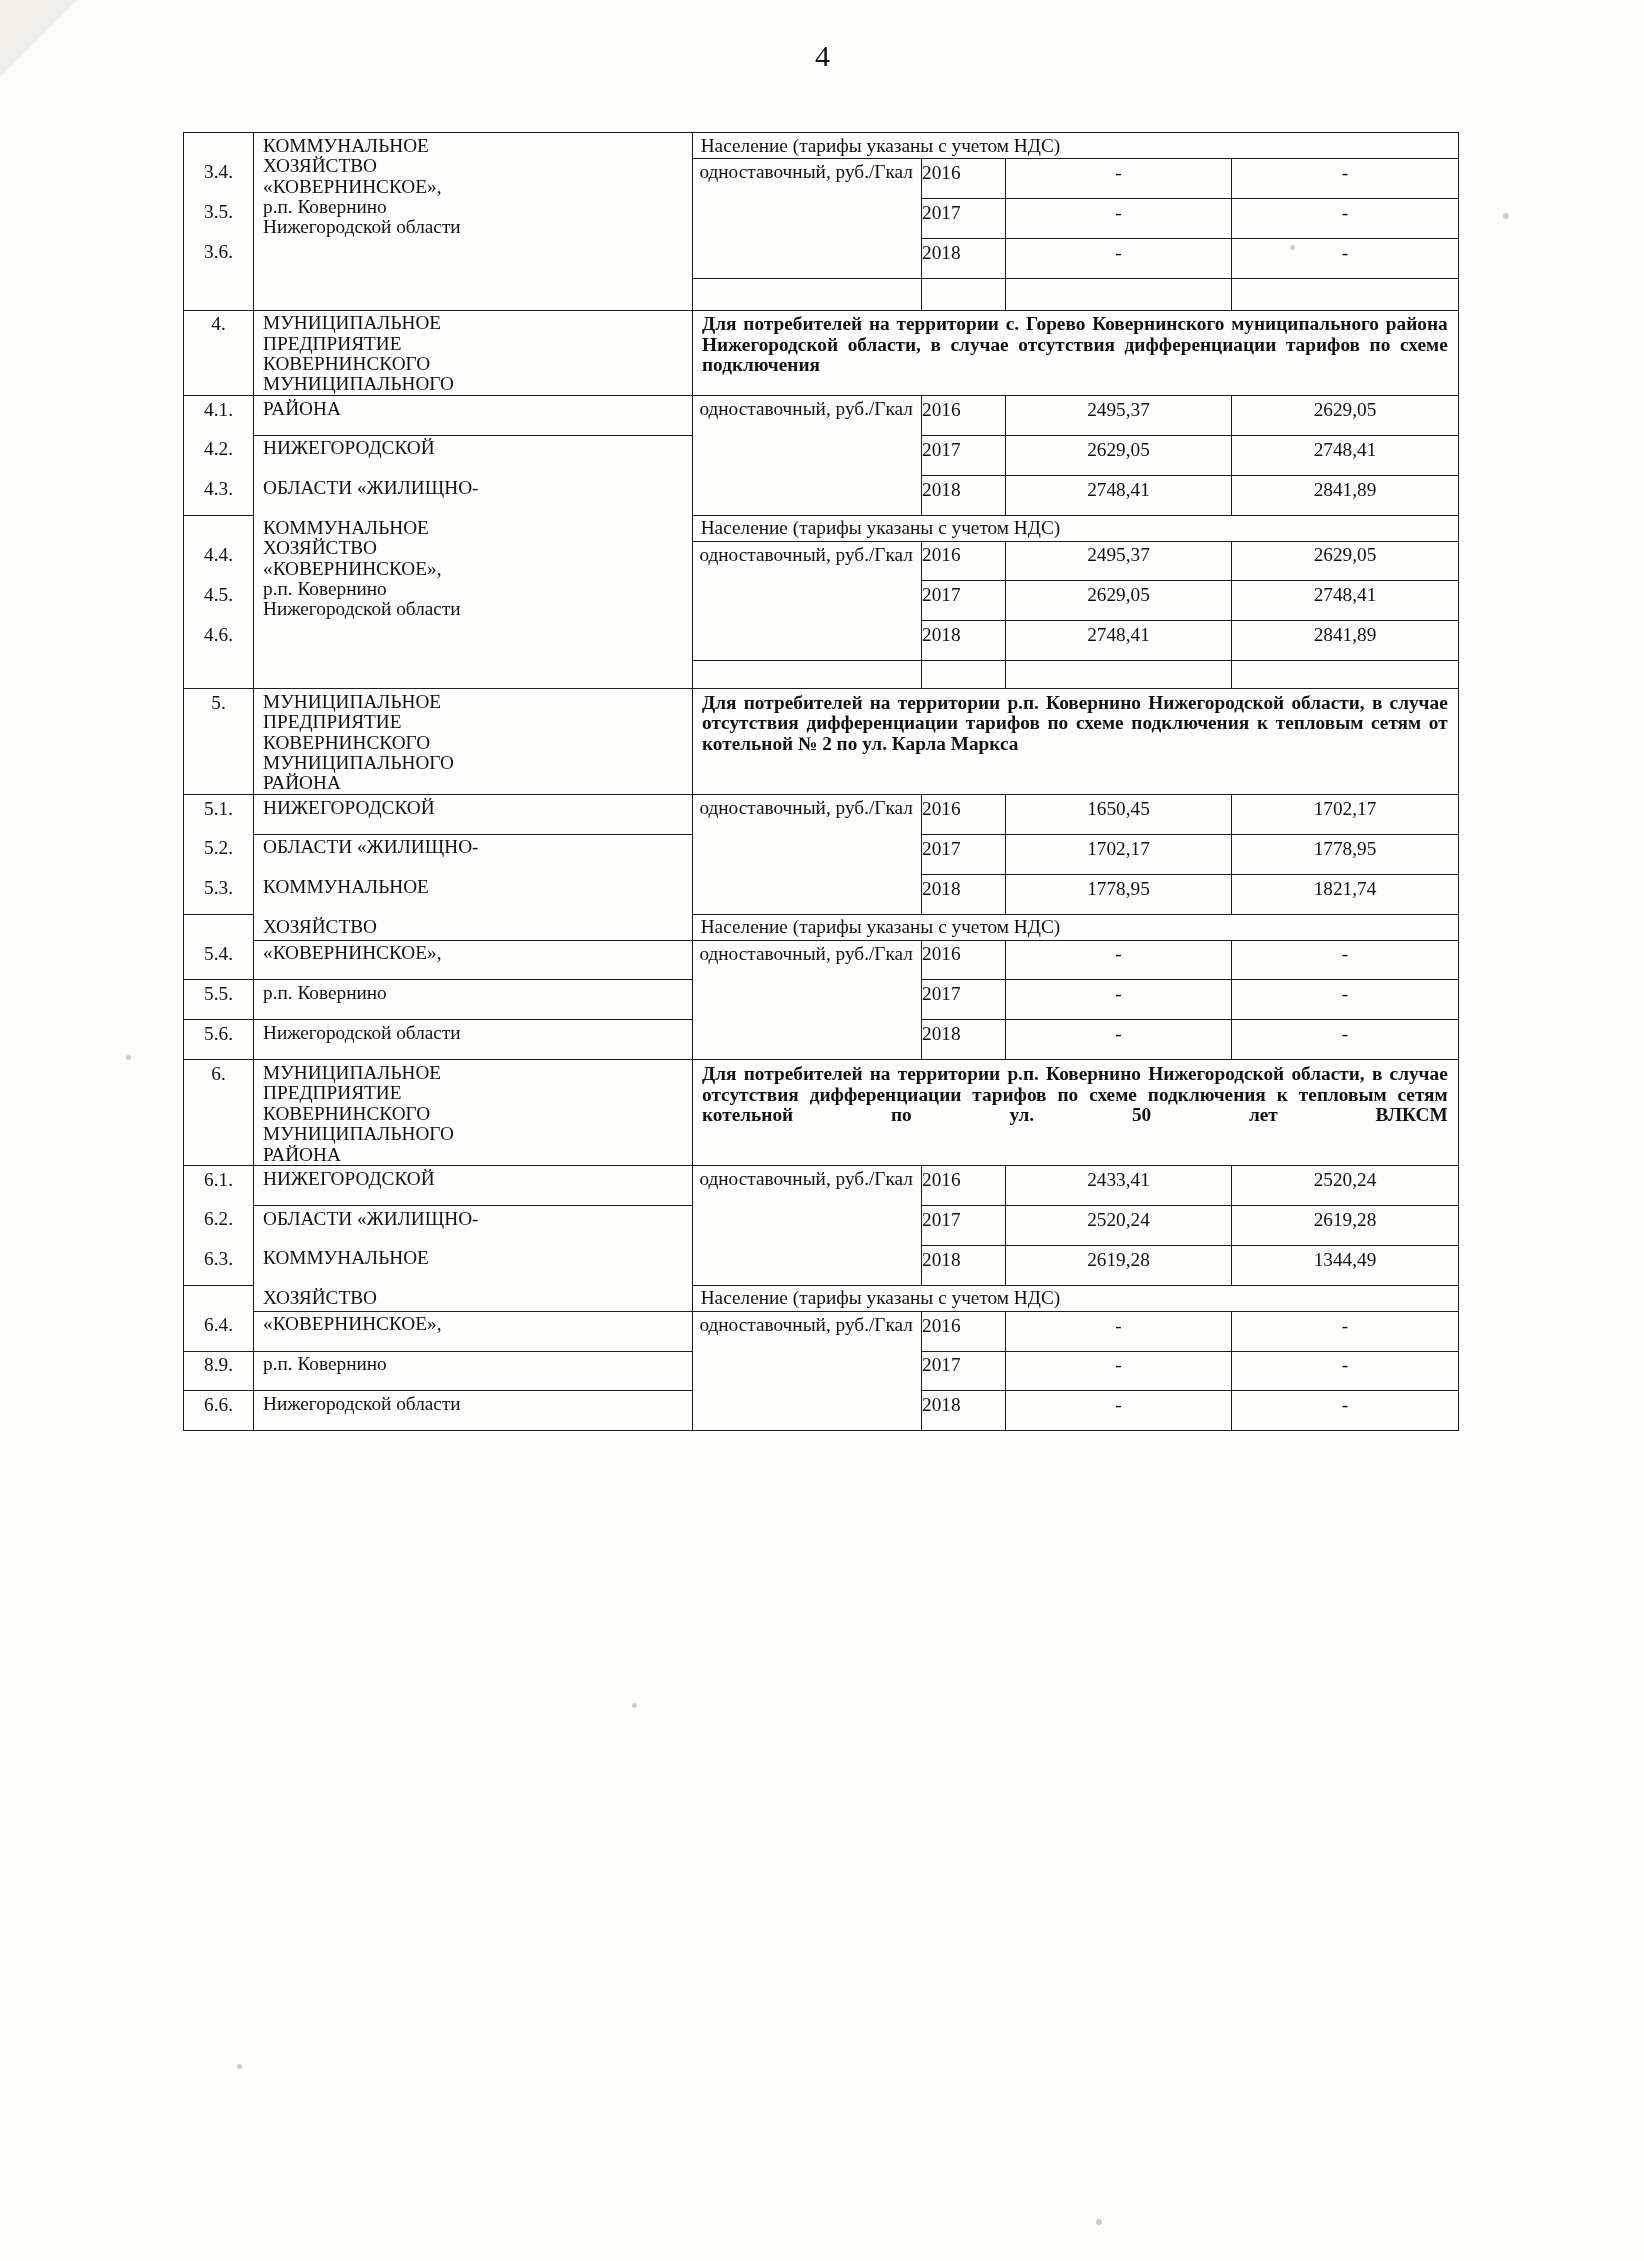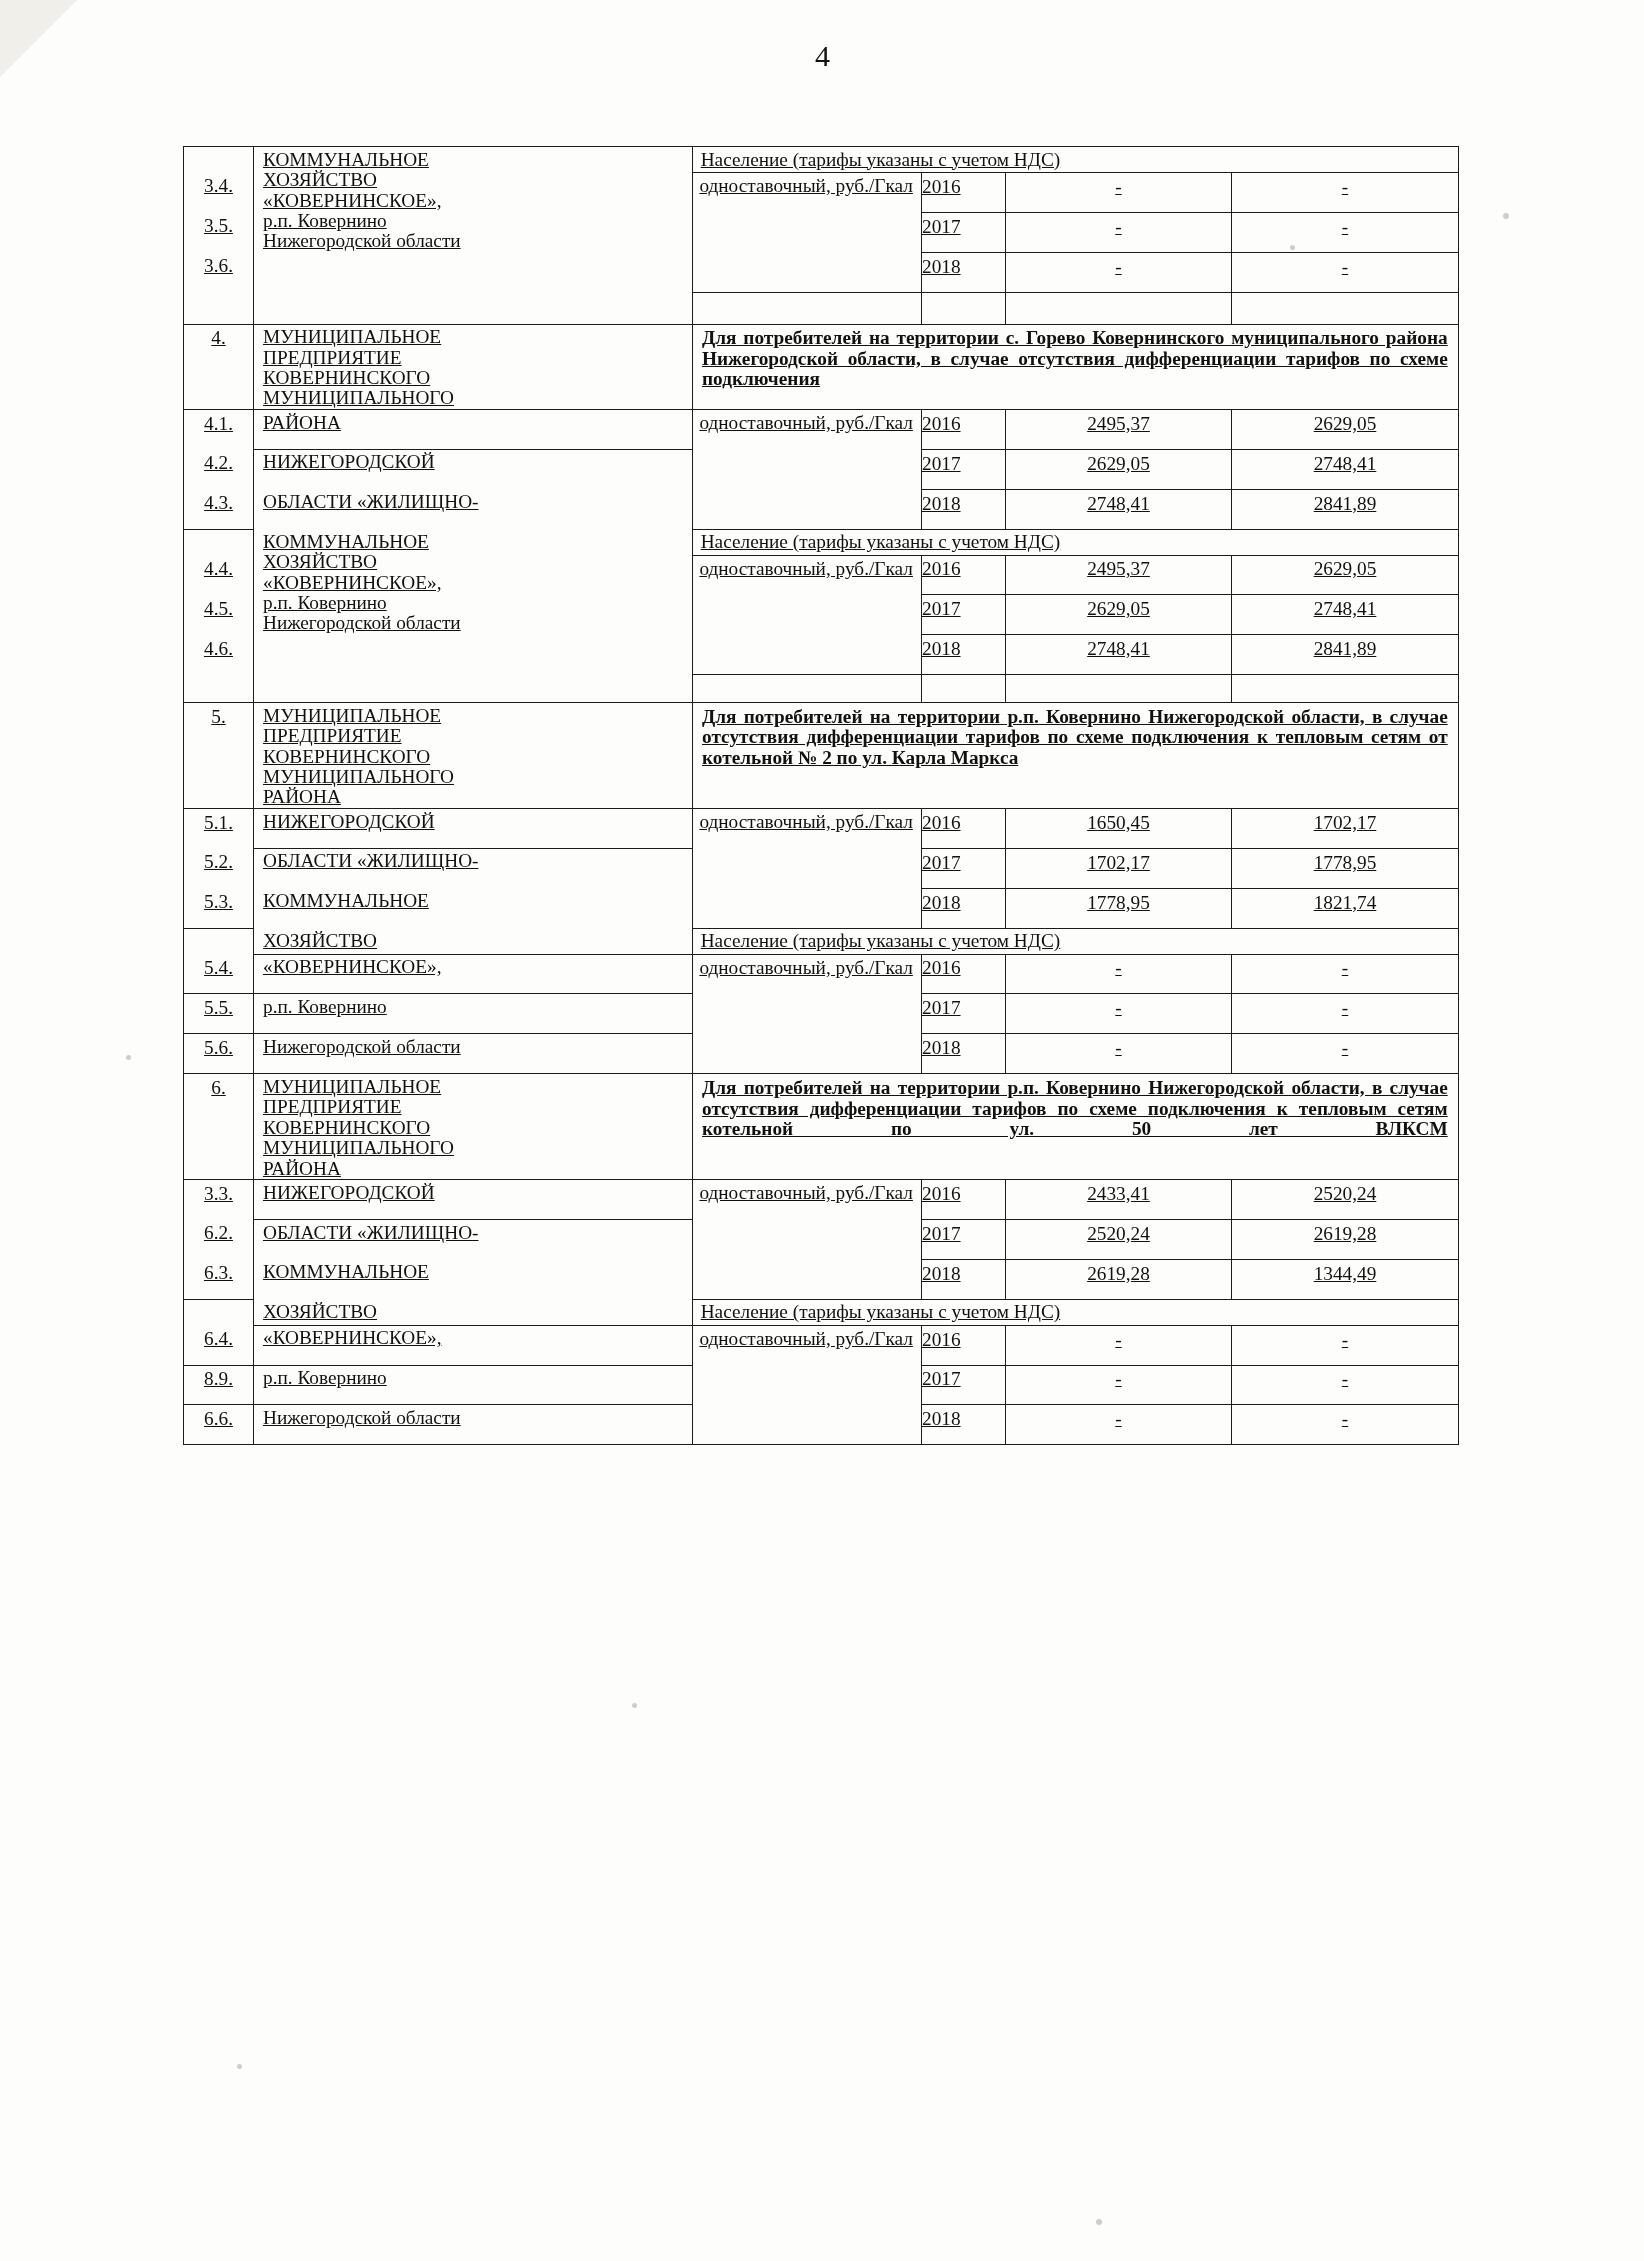--- a/index.html
+++ b/index.html
@@ -33,11 +33,10 @@
   .doc-table {
     position: absolute;
     left: 183px;
-    top: 146px;
+    top: 132px;
     width: 1274px;
     border-collapse: collapse;
     table-layout: fixed;
-    text-decoration: underline;
   }
   .doc-table td {
     border: 1.3px solid #1c1c1c;

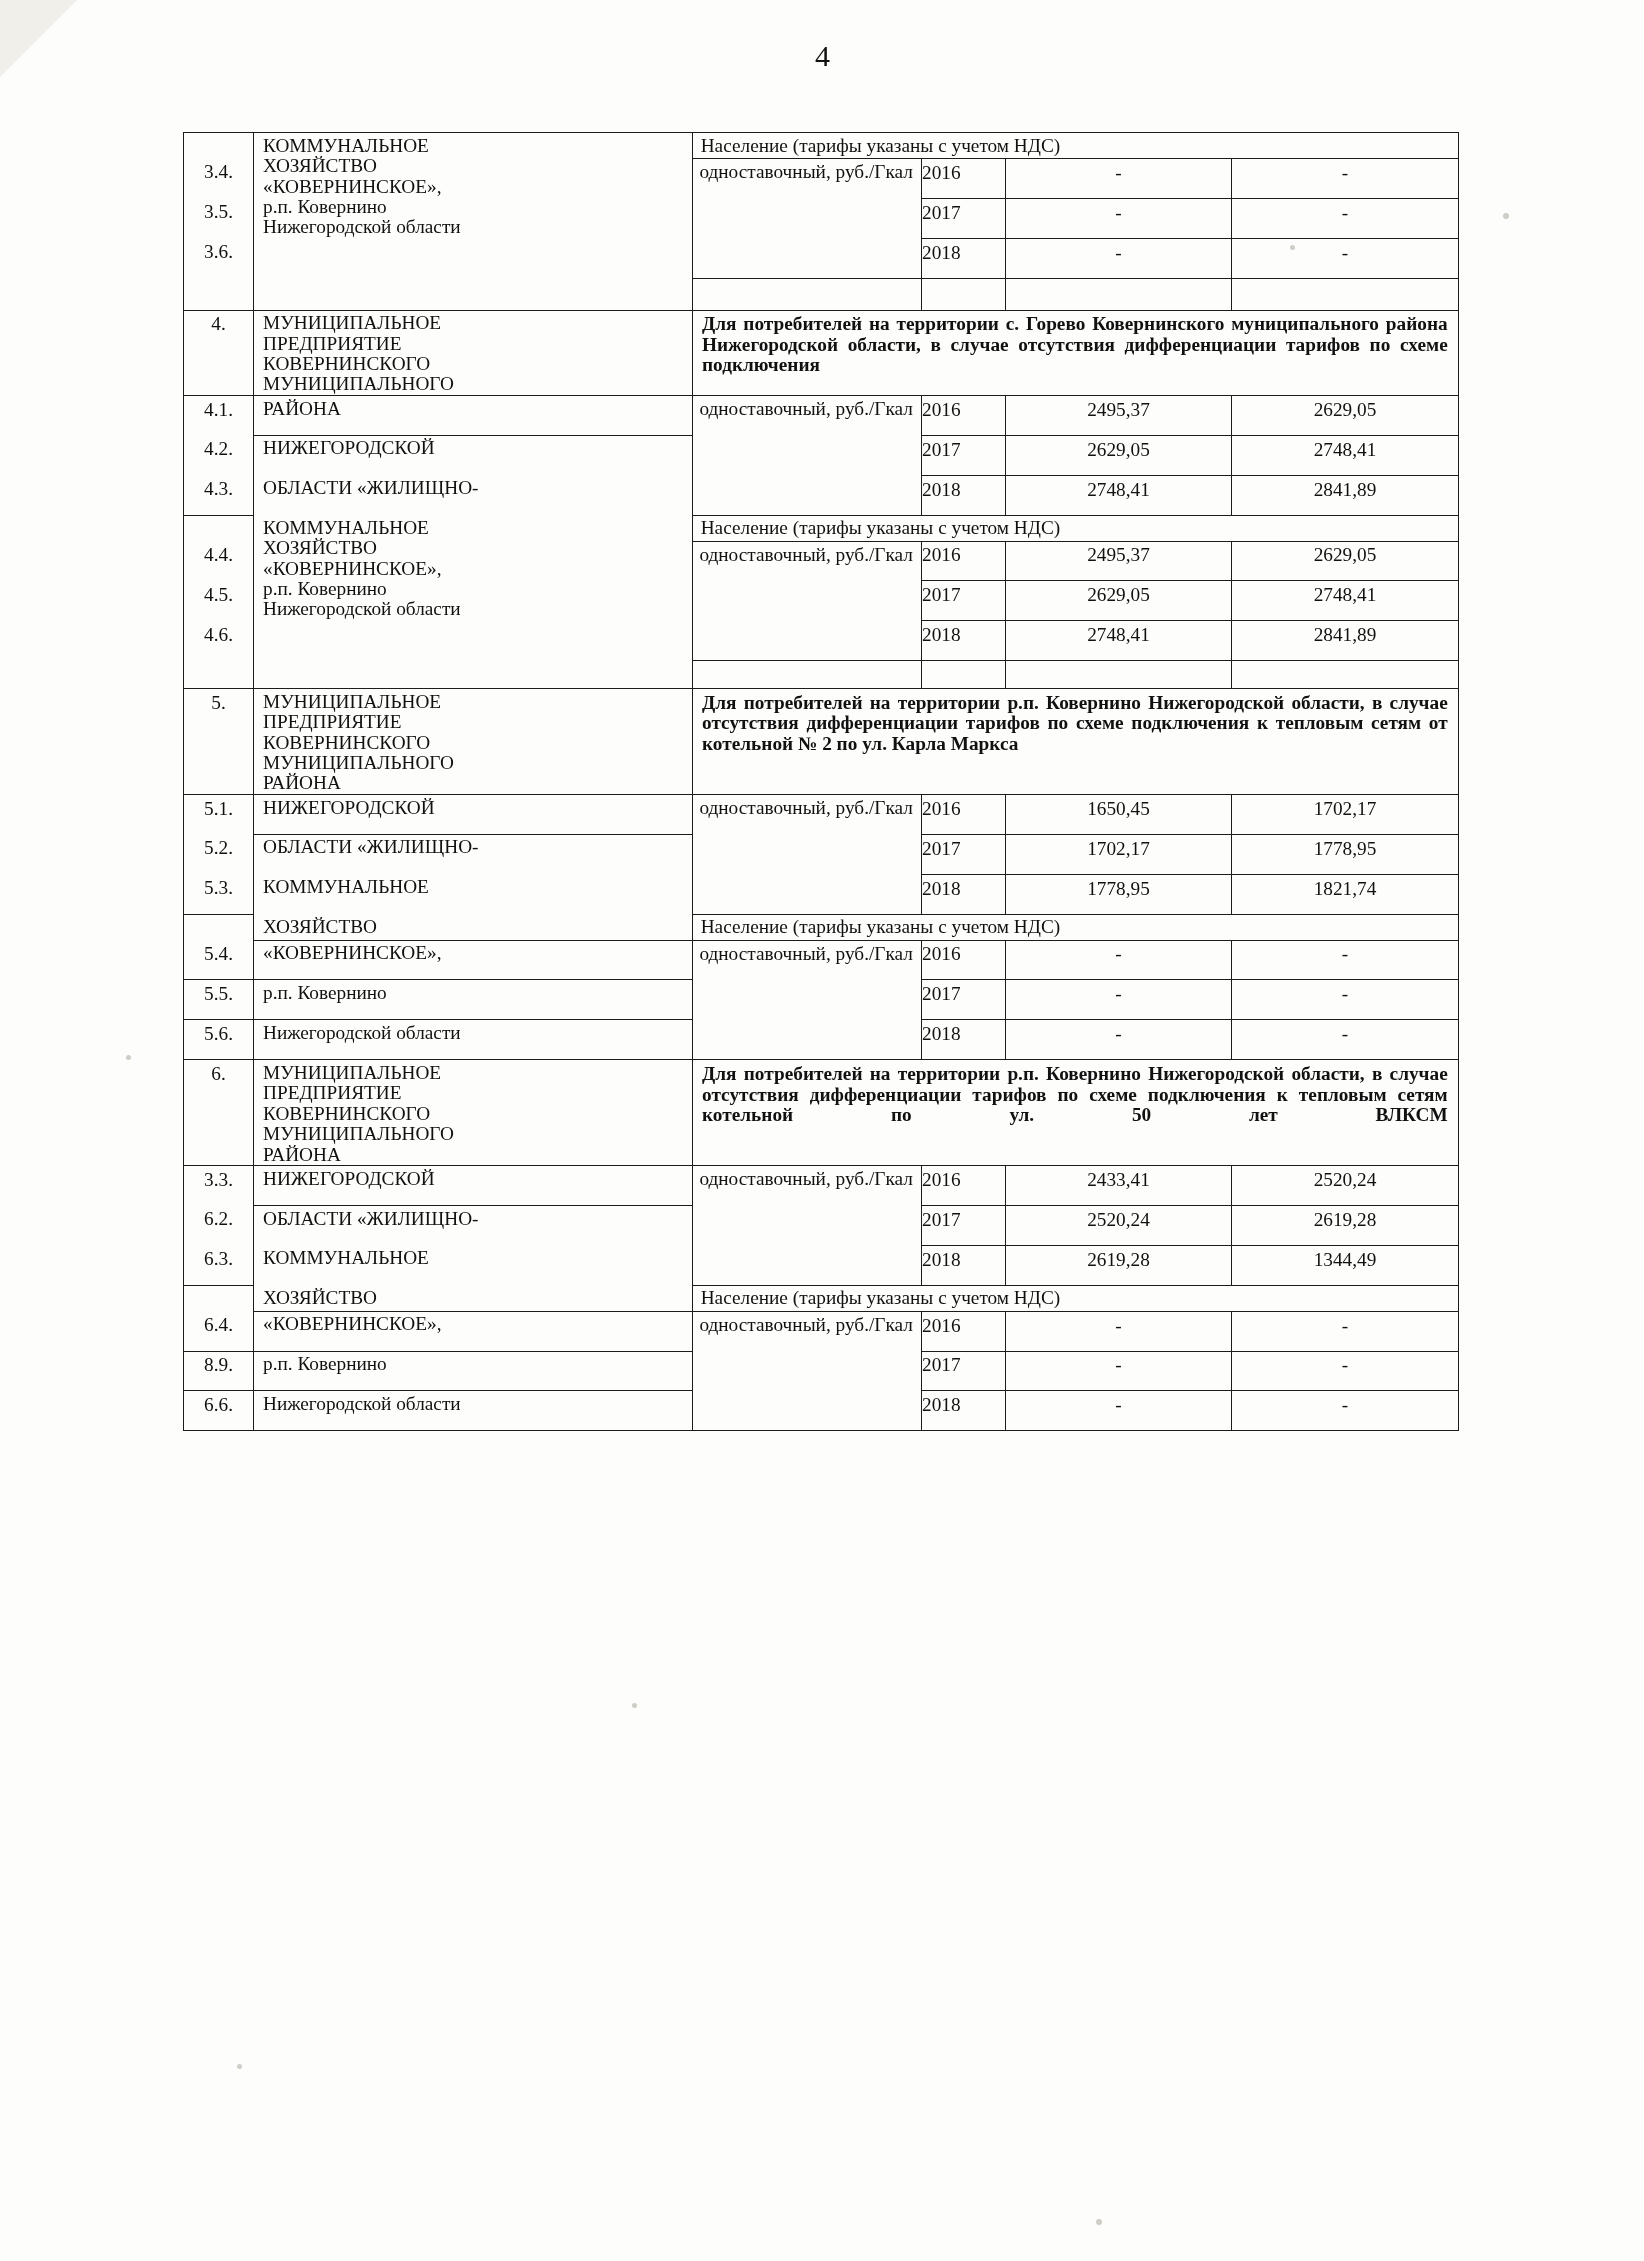--- a/index.html
+++ b/index.html
@@ -364,7 +364,7 @@
       <tr></tr>
 
       <tr>
-        <td class="c-num" style="border-bottom:none;">3.3.</td>
+        <td class="c-num" style="border-bottom:none;">6.1.</td>
         <td class="c-org">
           <span class="orgcell-line">НИЖЕГОРОДСКОЙ</span>
         </td>

